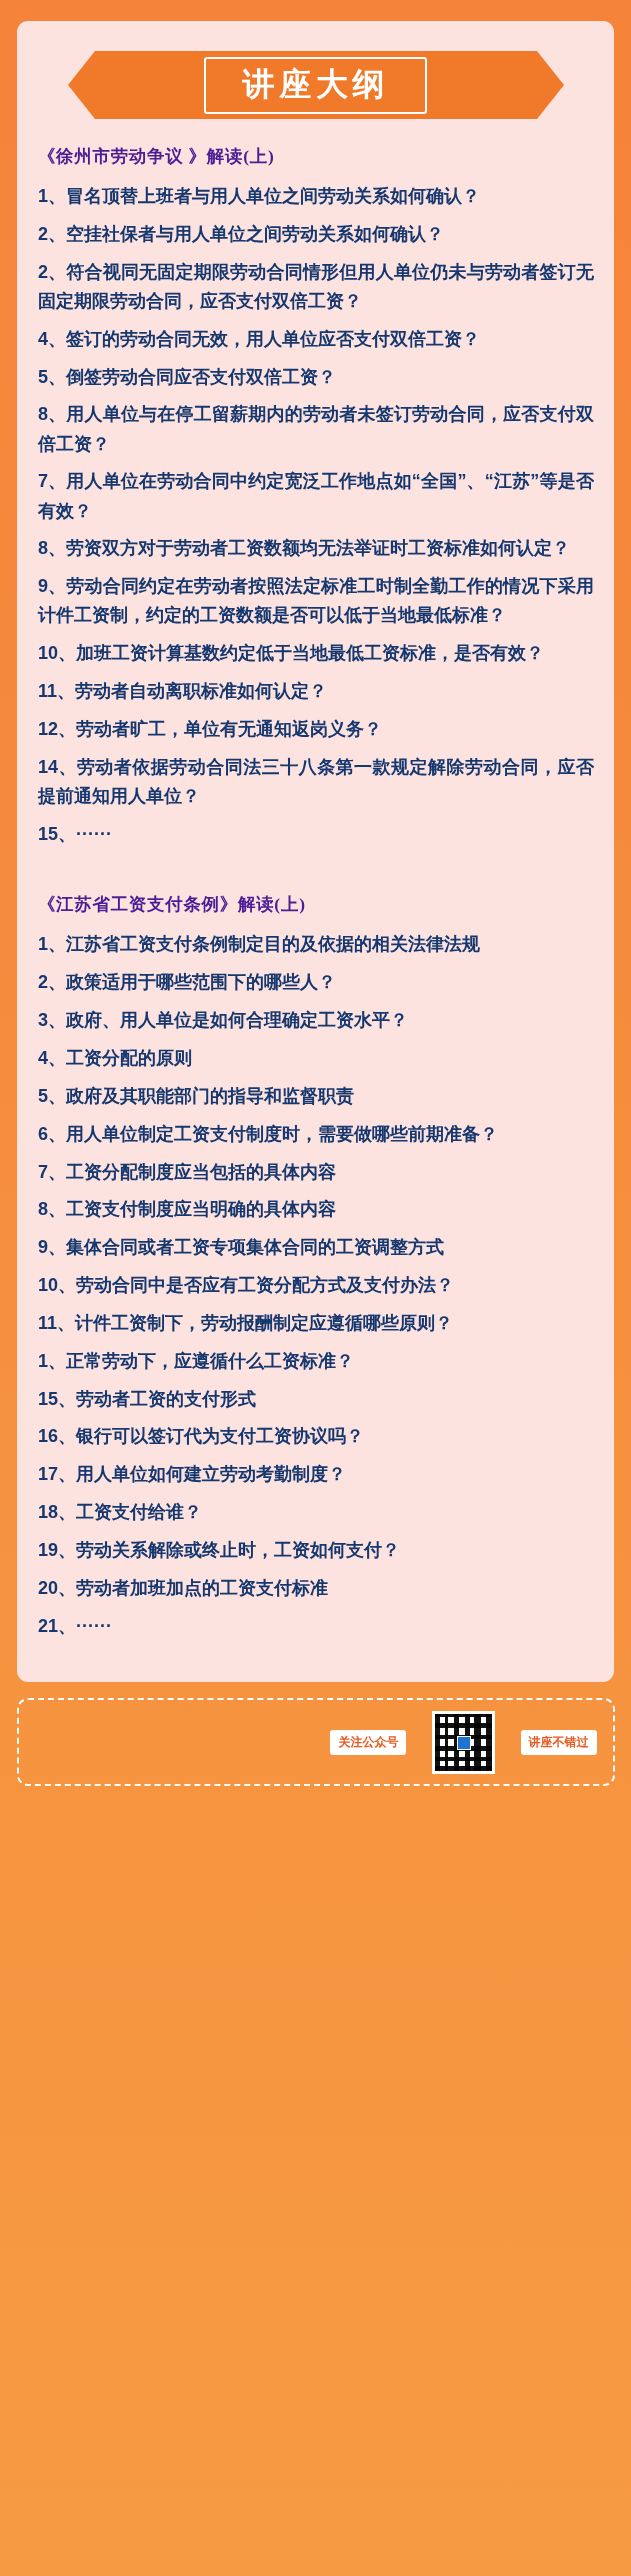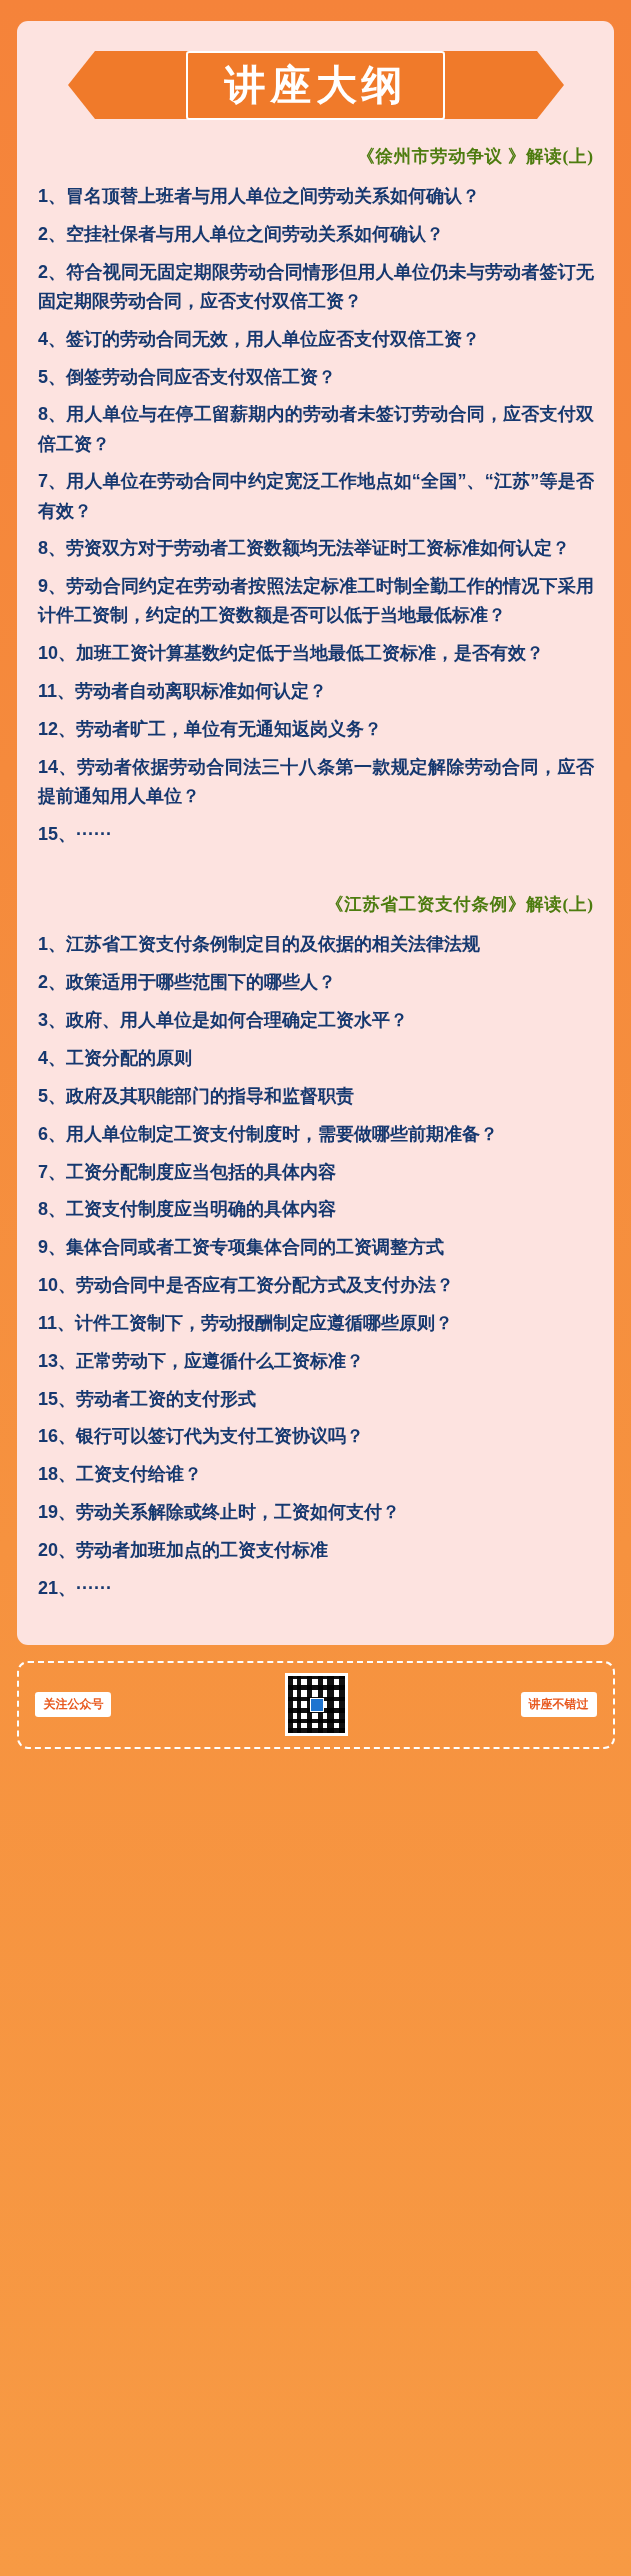--- a/index.html
+++ b/index.html
@@ -74,7 +74,7 @@
   }
   .banner-title {
     color: #ffffff;
-    font-size: 41px;
+    font-size: 32px;
     font-weight: bold;
     letter-spacing: 4.7px;
     font-family: "Liberation Serif", serif;

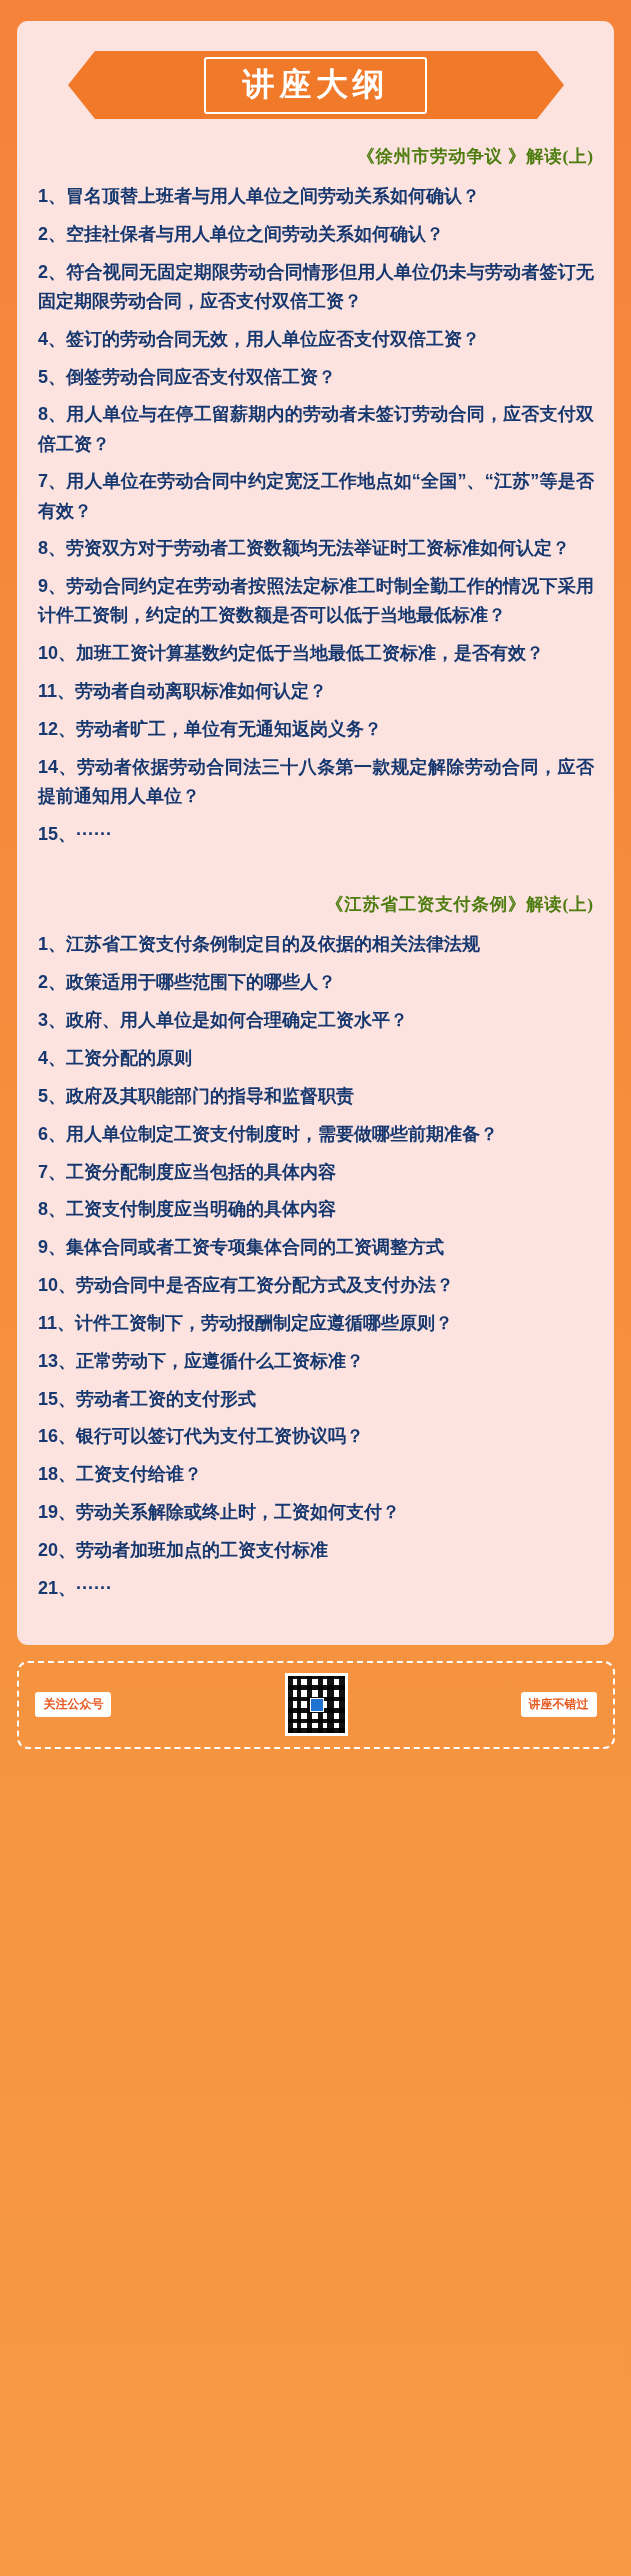--- a/index.html
+++ b/index.html
@@ -85,10 +85,10 @@
     margin-bottom: 4.7px;
   }
   .section-title {
-    color: #4d7c0f;
+    color: #4c1d95;
     font-size: 17.4px;
     font-weight: bold;
-    text-align: right;
+    text-align: left;
     margin: 22px 0 14.2px 0;
     font-family: "Liberation Serif", serif;
     letter-spacing: 0.8px;

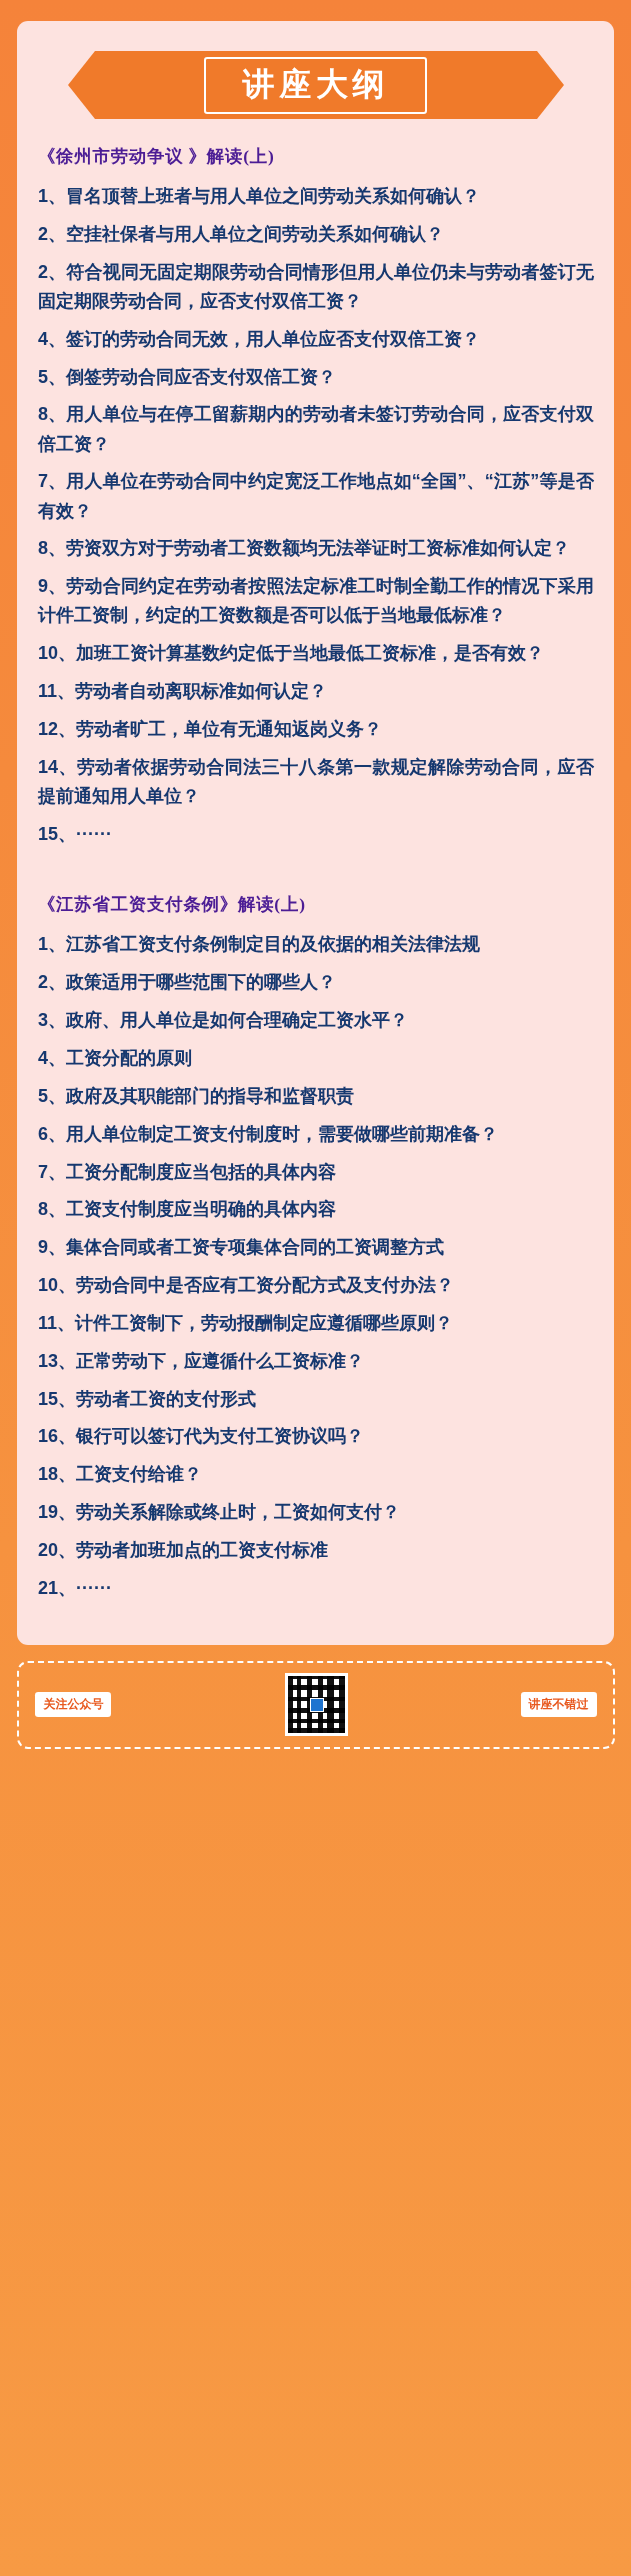--- a/index.html
+++ b/index.html
@@ -199,7 +199,7 @@
       <p class="item">9、集体合同或者工资专项集体合同的工资调整方式</p>
       <p class="item">10、劳动合同中是否应有工资分配方式及支付办法？</p>
       <p class="item">11、计件工资制下，劳动报酬制定应遵循哪些原则？</p>
-      <p class="item">13、正常劳动下，应遵循什么工资标准？</p>
+      <p class="item">1、正常劳动下，应遵循什么工资标准？</p>
       <p class="item">15、劳动者工资的支付形式</p>
       <p class="item">16、银行可以签订代为支付工资协议吗？</p>
       <p class="item">18、工资支付给谁？</p>

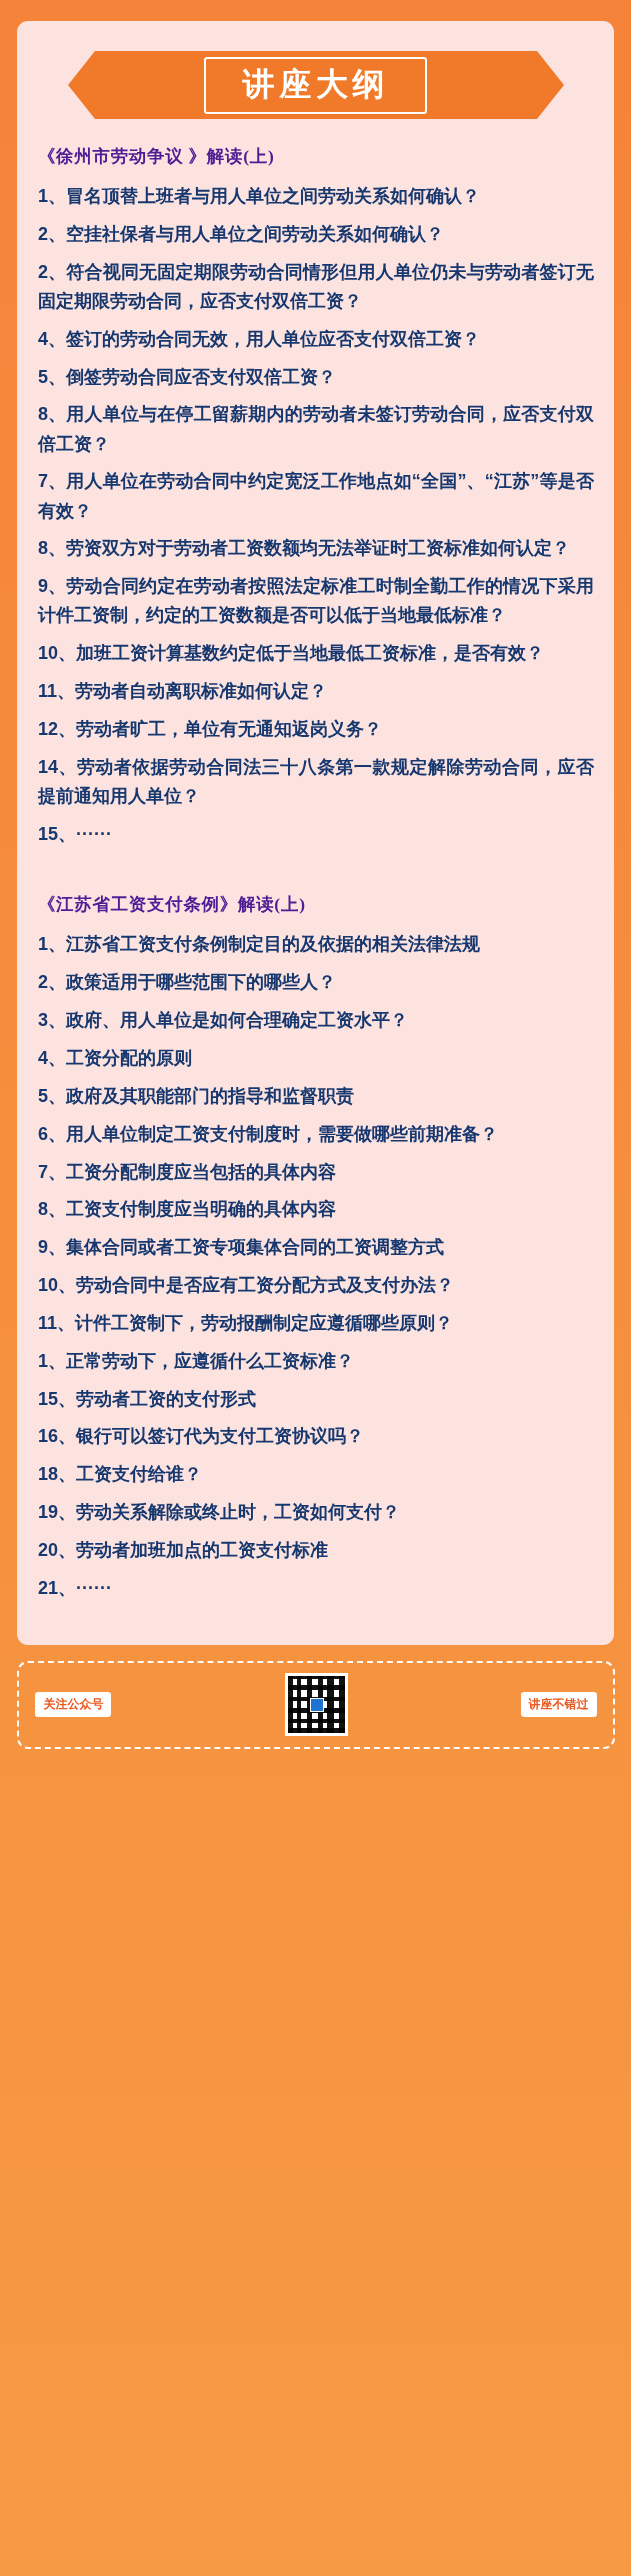--- a/index.html
+++ b/index.html
@@ -202,6 +202,7 @@
       <p class="item">1、正常劳动下，应遵循什么工资标准？</p>
       <p class="item">15、劳动者工资的支付形式</p>
       <p class="item">16、银行可以签订代为支付工资协议吗？</p>
+      <p class="item">17、用人单位如何建立劳动考勤制度？</p>
       <p class="item">18、工资支付给谁？</p>
       <p class="item">19、劳动关系解除或终止时，工资如何支付？</p>
       <p class="item">20、劳动者加班加点的工资支付标准</p>

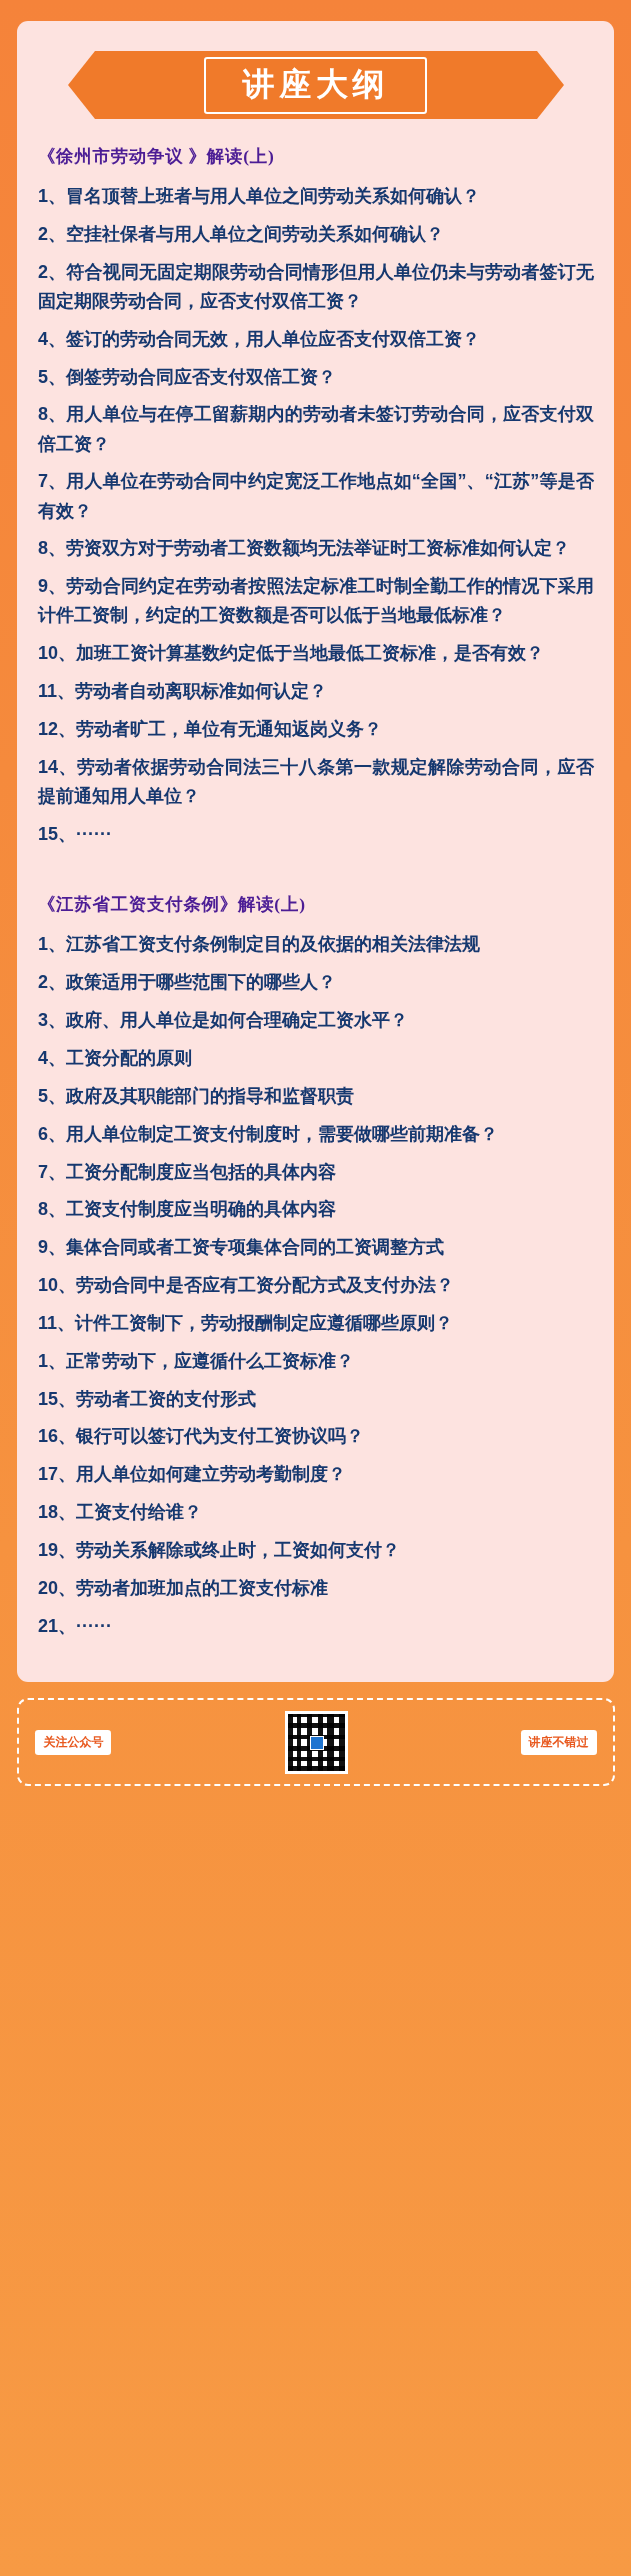--- a/index.html
+++ b/index.html
@@ -113,7 +113,7 @@
     height: 88px;
     display: flex;
     align-items: center;
-    justify-content: space-between;
+    justify-content: flex-end;
     gap: 13px;
     padding: 0 16px;
     box-sizing: border-box;

